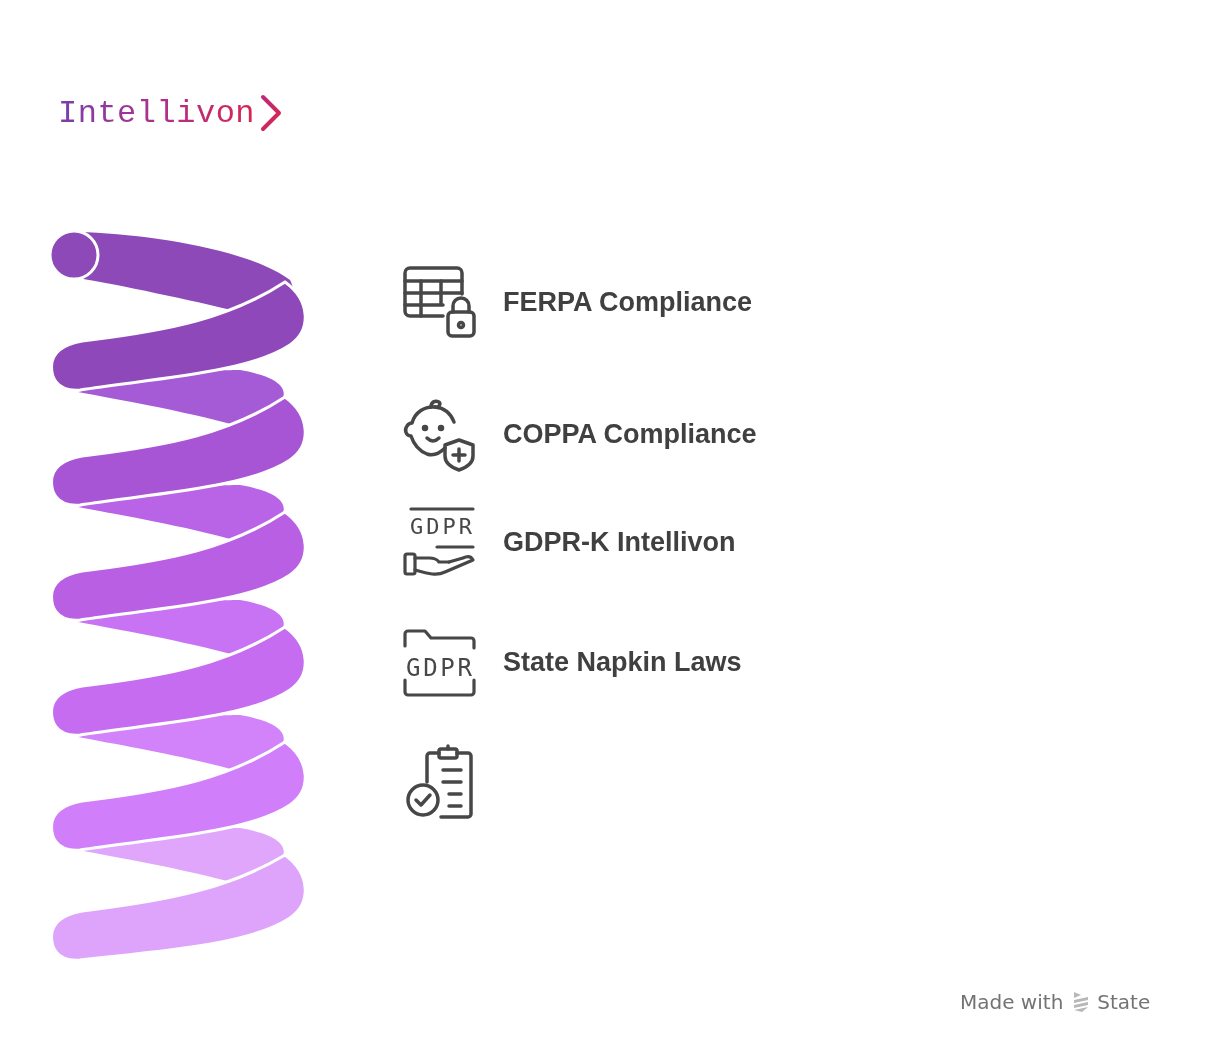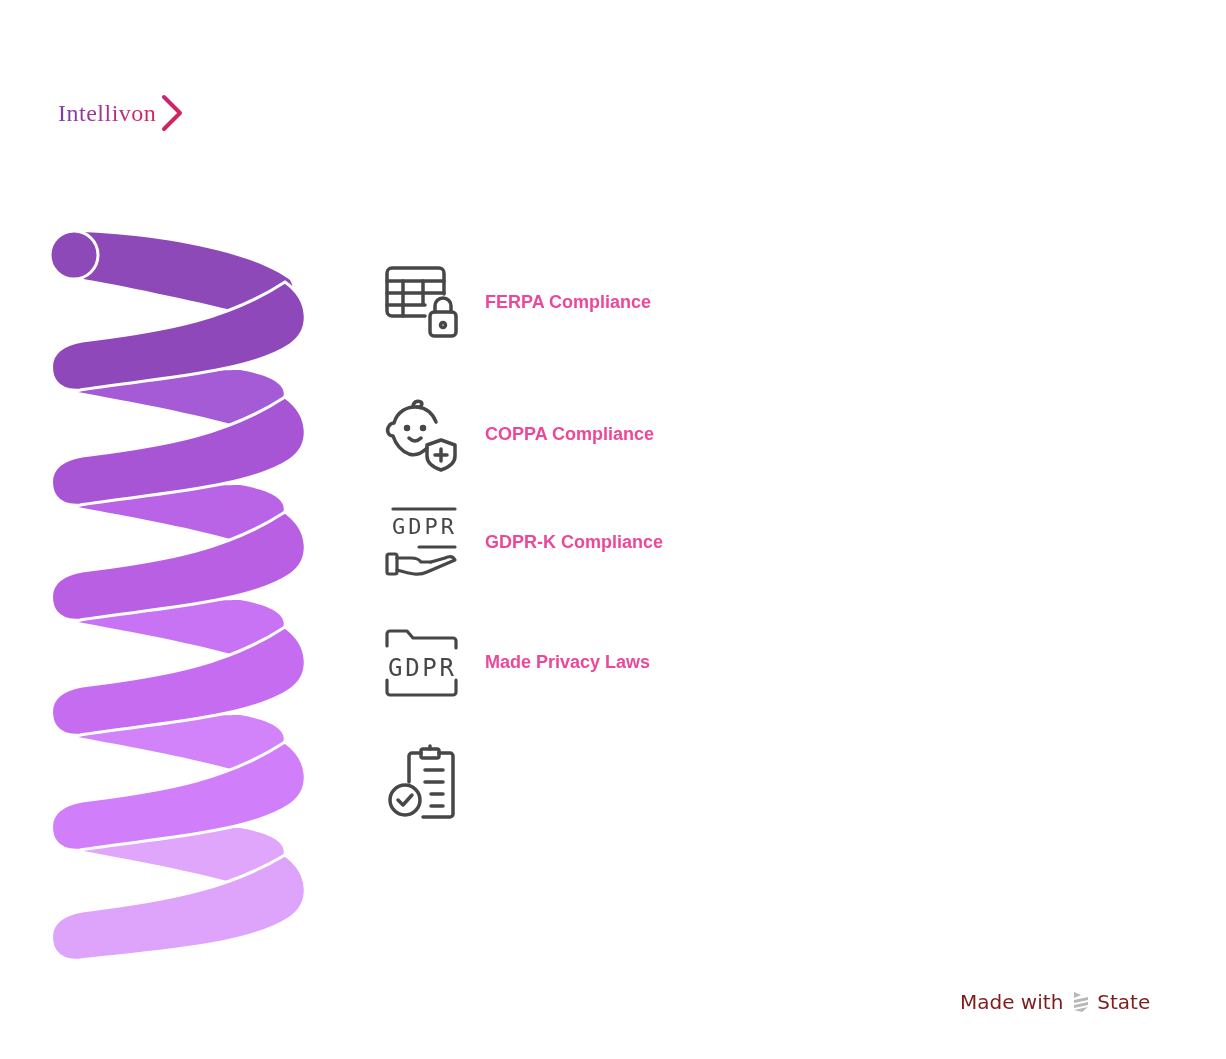--- a/index.html
+++ b/index.html
@@ -5,7 +5,7 @@
   html, body { margin: 0; padding: 0; background: #ffffff; }
   body { width: 1226px; height: 1059px; position: relative; overflow: hidden; font-family: "Liberation Sans", sans-serif; }
   .logo { position: absolute; left: 58px; top: 94px; display: flex; align-items: center; }
-  .logo-text { font-family: Liberation Serif, serif; font-size: 24px; font-weight: 400; letter-spacing: 0.5px;
+  .logo-text { font-family: Liberation Mono, monospace; font-size: 32px; font-weight: 400; letter-spacing: 0.5px;
     background: linear-gradient(90deg, #7b3fa8 0%, #b0308a 55%, #d8264f 100%);
     -webkit-background-clip: text; background-clip: text; color: transparent; }
   .logo-chevron { margin-left: 4px; }

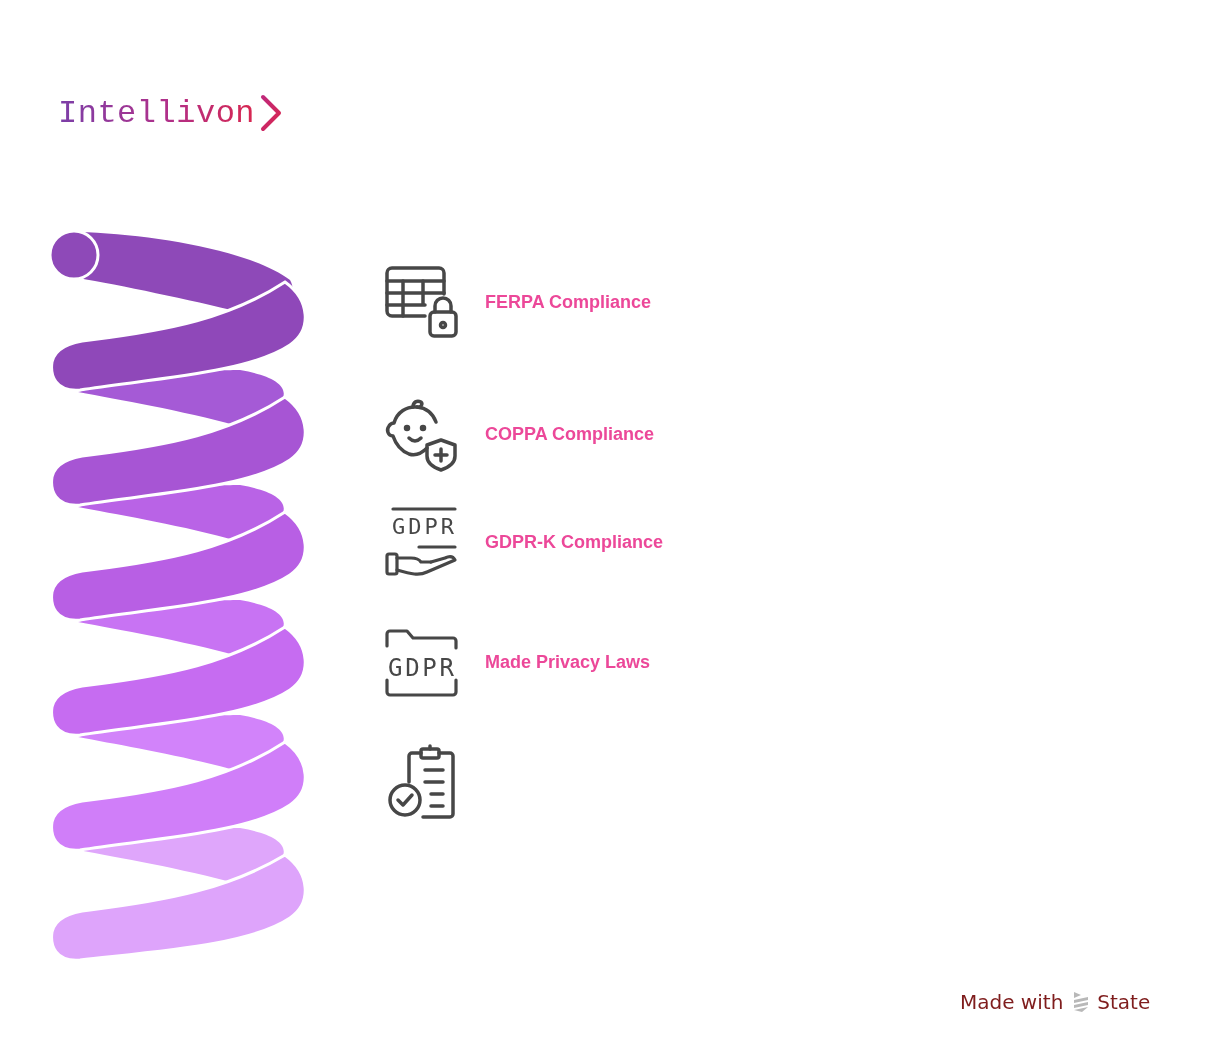--- a/index.html
+++ b/index.html
@@ -13,7 +13,7 @@
   .items { position: absolute; left: 383px; top: 262px; }
   .item { position: absolute; left: 0; display: flex; align-items: center; height: 80px; }
   .item .icon { width: 76px; height: 76px; display: flex; align-items: center; justify-content: center; }
-  .item .label { margin-left: 26px; font-family: "Liberation Sans", sans-serif; font-weight: 700; font-size: 18px; color: #ec4899; white-space: nowrap; text-align: center; }
+  .item .label { margin-left: 26px; font-family: "Liberation Sans", sans-serif; font-weight: 700; font-size: 27px; color: #404040; white-space: nowrap; text-align: center; }
   .footer { position: absolute; left: 960px; top: 990px; display: flex; align-items: center; font-family: "DejaVu Sans", sans-serif; font-size: 20px; color: #7f1d1d; }
   .footer .napkin-icon { margin: 0 6px 0 8px; }
 </style>

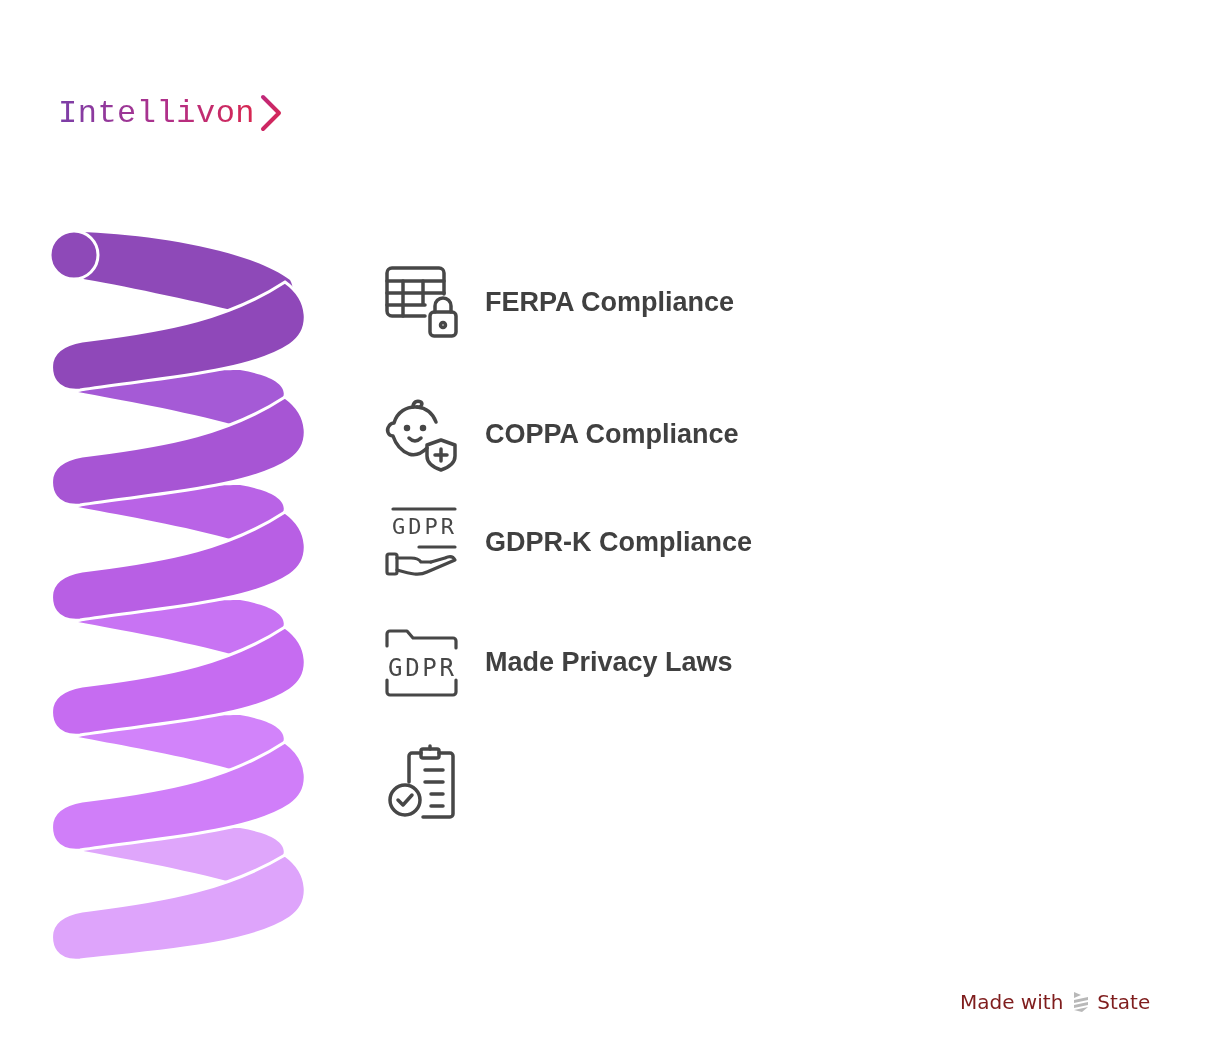--- a/index.html
+++ b/index.html
@@ -12,7 +12,7 @@
   .spiral { position: absolute; left: 0; top: 0; }
   .items { position: absolute; left: 383px; top: 262px; }
   .item { position: absolute; left: 0; display: flex; align-items: center; height: 80px; }
-  .item .icon { width: 76px; height: 76px; display: flex; align-items: center; justify-content: center; }
+  .item .icon { width: 76px; height: 76px; display: flex; align-items: center; justify-content: center; margin-left: 18px; }
   .item .label { margin-left: 26px; font-family: "Liberation Sans", sans-serif; font-weight: 700; font-size: 27px; color: #404040; white-space: nowrap; text-align: center; }
   .footer { position: absolute; left: 960px; top: 990px; display: flex; align-items: center; font-family: "DejaVu Sans", sans-serif; font-size: 20px; color: #7f1d1d; }
   .footer .napkin-icon { margin: 0 6px 0 8px; }

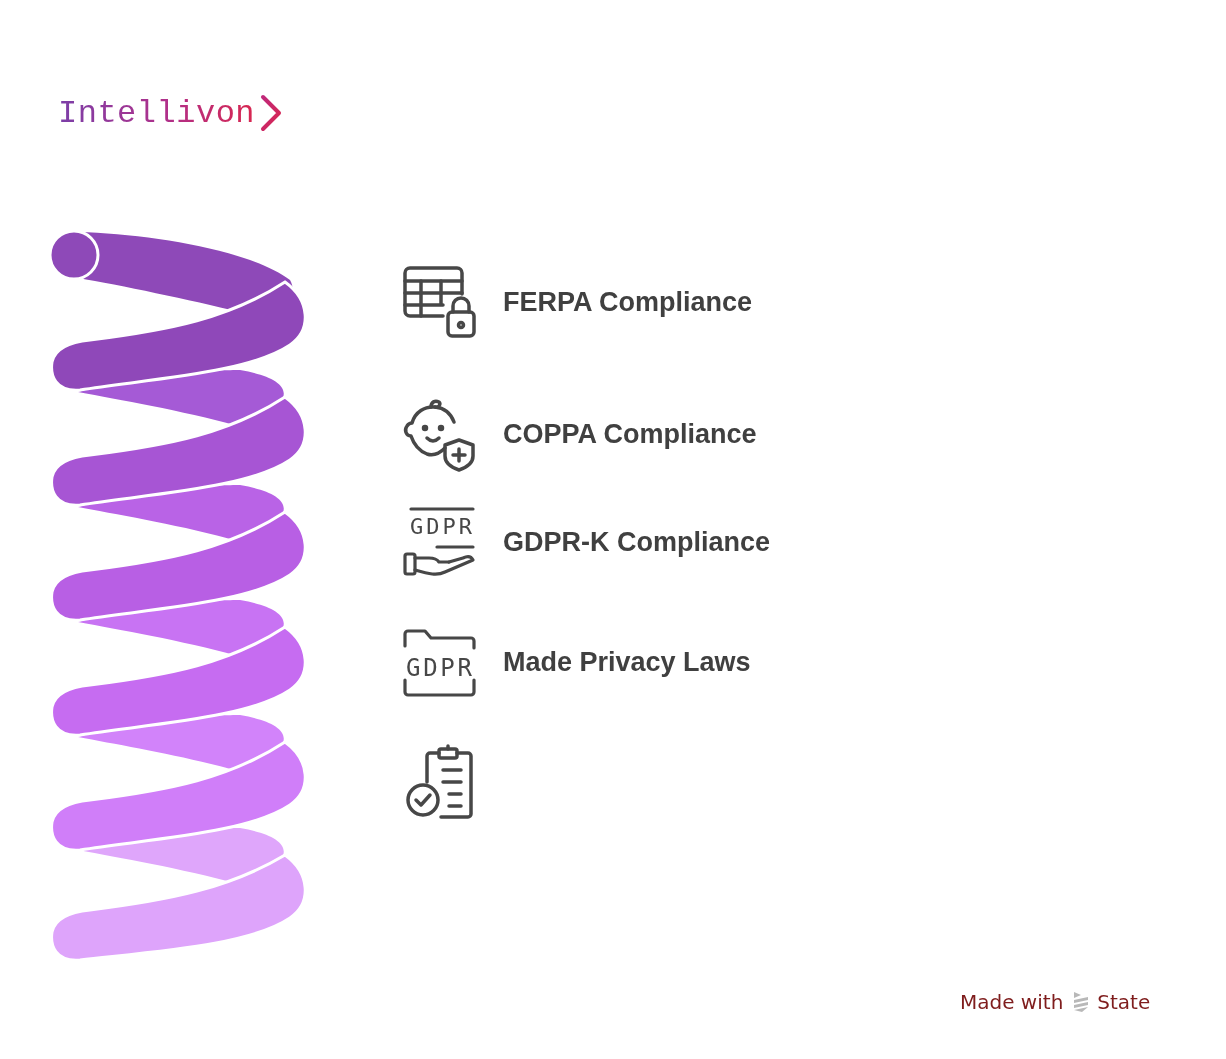--- a/index.html
+++ b/index.html
@@ -100,7 +100,7 @@
         <path d="M14 66 C28 70 36 72 44 68 L72 56 C70 52 66 52 62 54 L48 58"></path>
       </svg>
     </span>
-    <span class="label">GDPR-K Compliance</span>
+    <span class="label">GDPR-K Intellivon</span>
   </div>
   <div class="item" style="top:360px">
     <span class="icon">

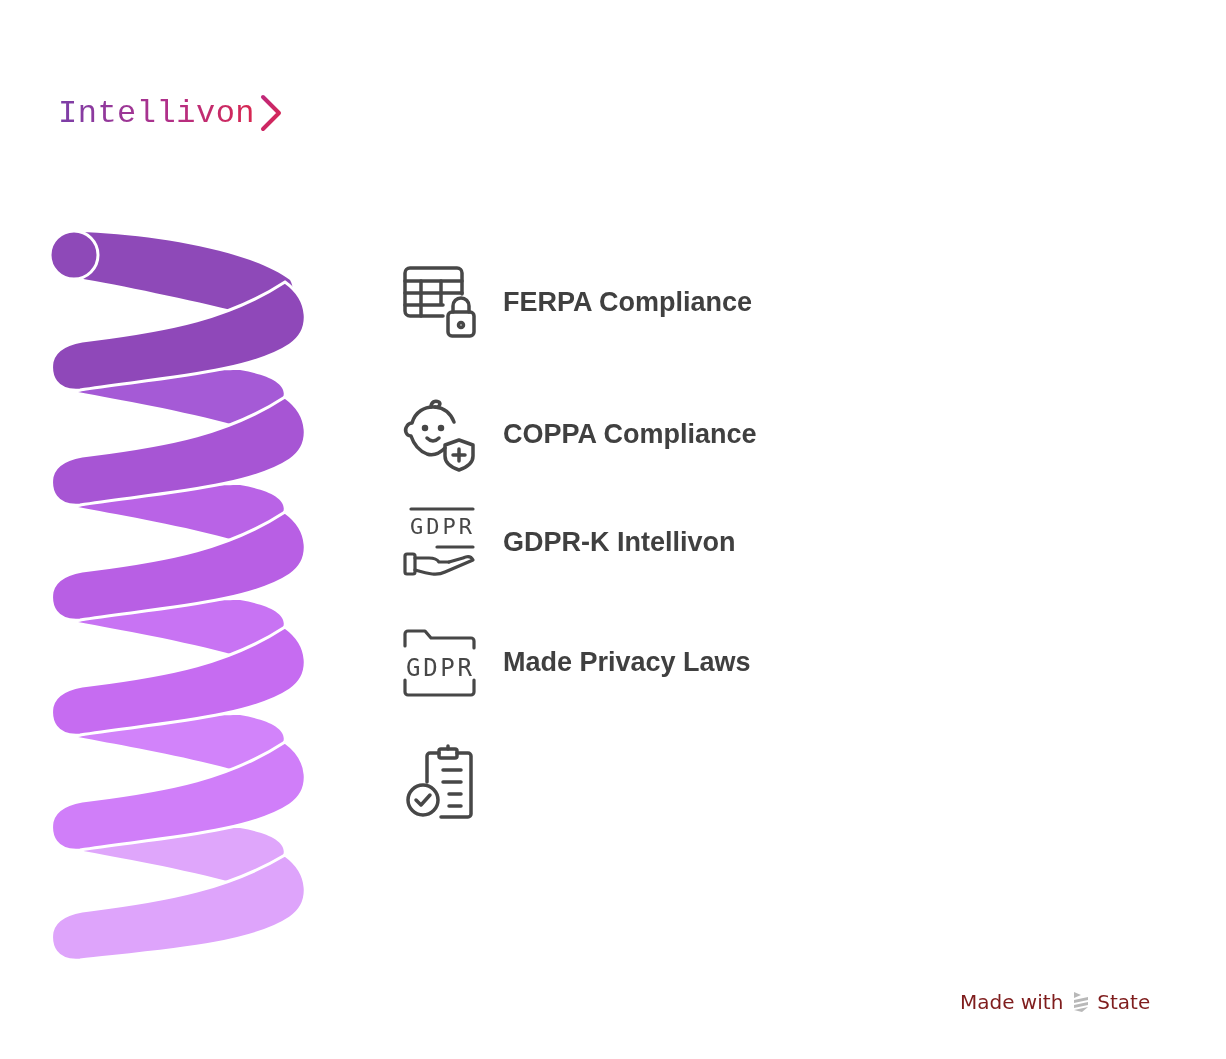--- a/index.html
+++ b/index.html
@@ -110,7 +110,7 @@
         <text x="5" y="52" font-family="DejaVu Sans Mono, monospace" font-size="24" fill="#474747" stroke="none" textLength="66">GDPR</text>
       </svg>
     </span>
-    <span class="label">Made Privacy Laws</span>
+    <span class="label">State Napkin Laws</span>
   </div>
   <div class="item" style="top:480px">
     <span class="icon">

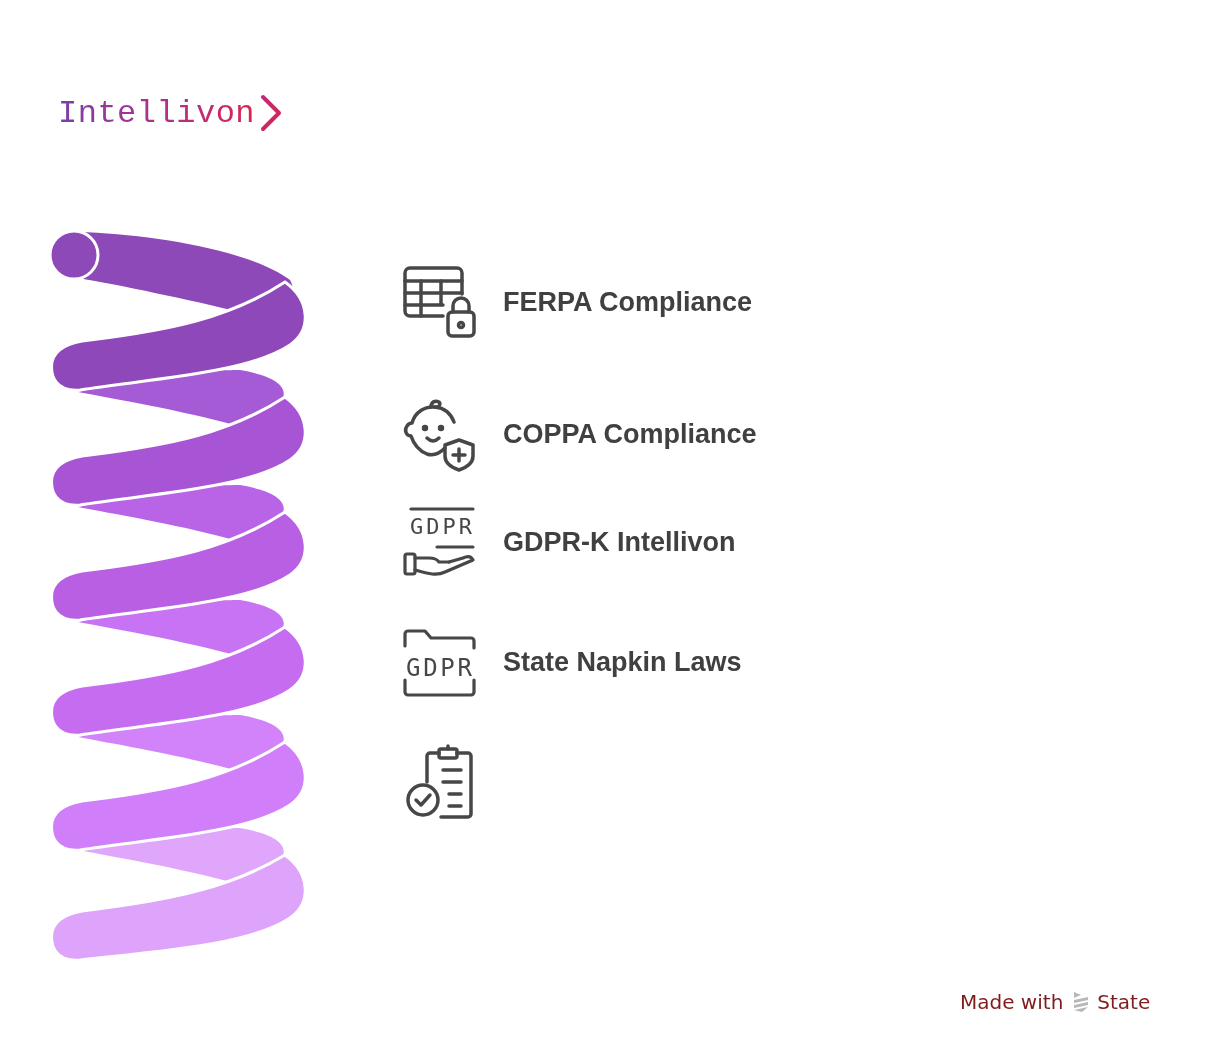--- a/index.html
+++ b/index.html
@@ -14,7 +14,7 @@
   .item { position: absolute; left: 0; display: flex; align-items: center; height: 80px; }
   .item .icon { width: 76px; height: 76px; display: flex; align-items: center; justify-content: center; margin-left: 18px; }
   .item .label { margin-left: 26px; font-family: "Liberation Sans", sans-serif; font-weight: 700; font-size: 27px; color: #404040; white-space: nowrap; text-align: center; }
-  .footer { position: absolute; left: 960px; top: 990px; display: flex; align-items: center; font-family: "DejaVu Sans", sans-serif; font-size: 20px; color: #7f1d1d; }
+  .footer { position: absolute; left: 960px; top: 990px; display: flex; align-items: center; font-family: "DejaVu Sans", sans-serif; font-size: 20px; color: #737373; }
   .footer .napkin-icon { margin: 0 6px 0 8px; }
 </style>
 </head>

